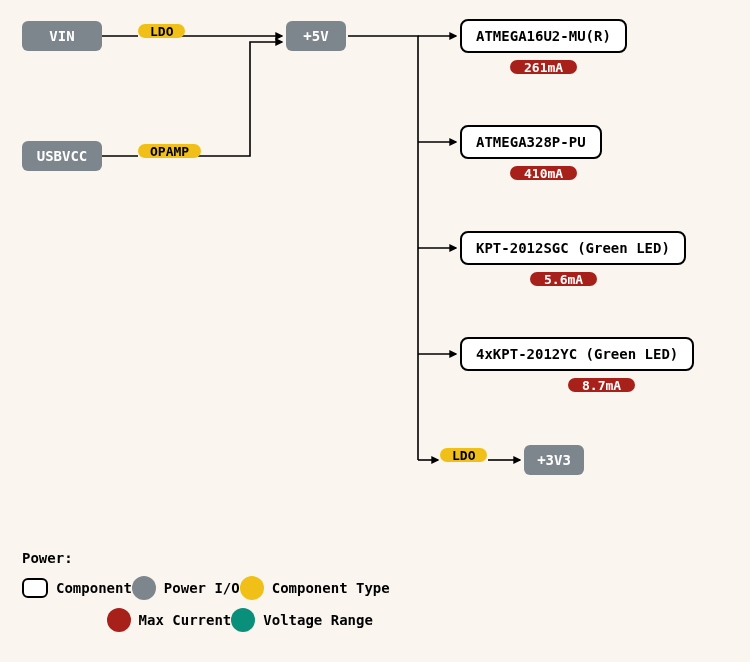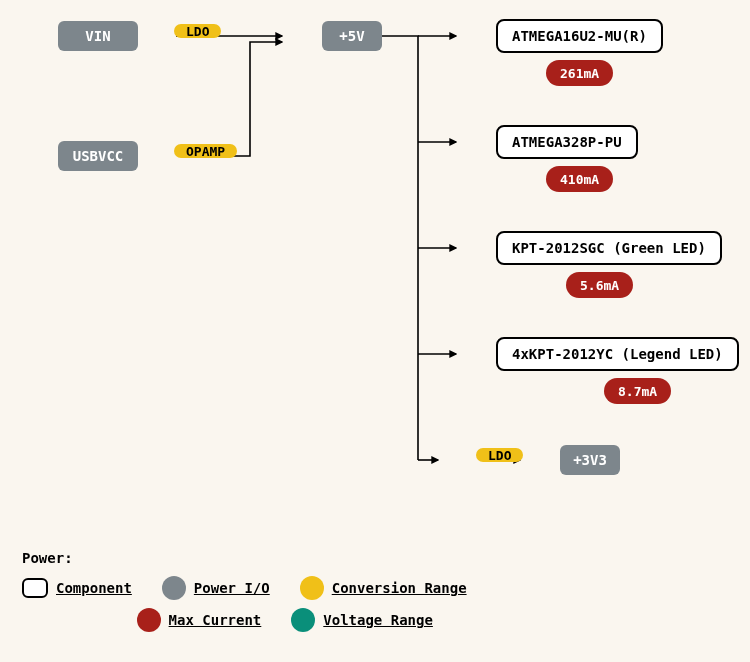--- a/index.html
+++ b/index.html
@@ -34,7 +34,6 @@
     font-size: 14px;
     font-weight: 600;
     white-space: nowrap;
-    margin-left: 36px;
   }
   .io {
     background: #7d868c;

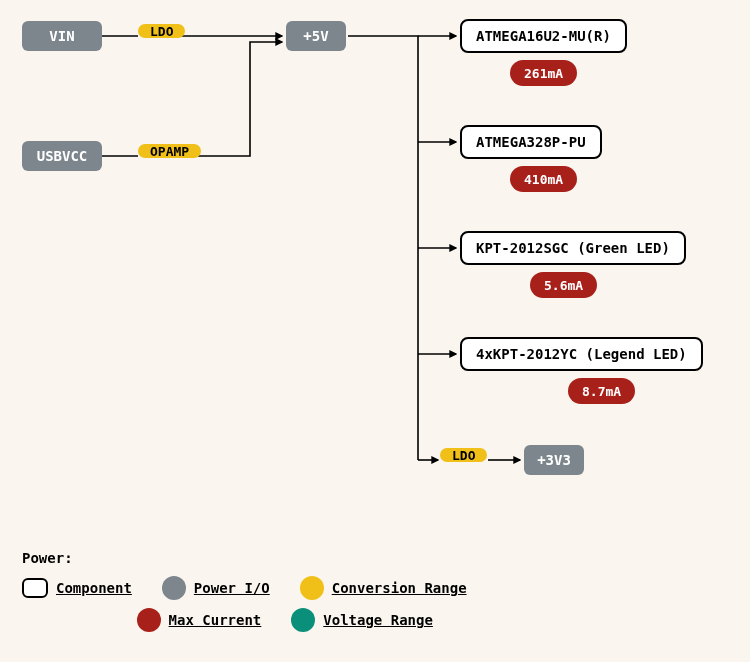--- a/index.html
+++ b/index.html
@@ -65,7 +65,7 @@
     color: #fff;
     border-radius: 14px;
     padding: 4px 14px;
-    height: 26px;
+    height: 14px;
     font-size: 13px;
   }
   

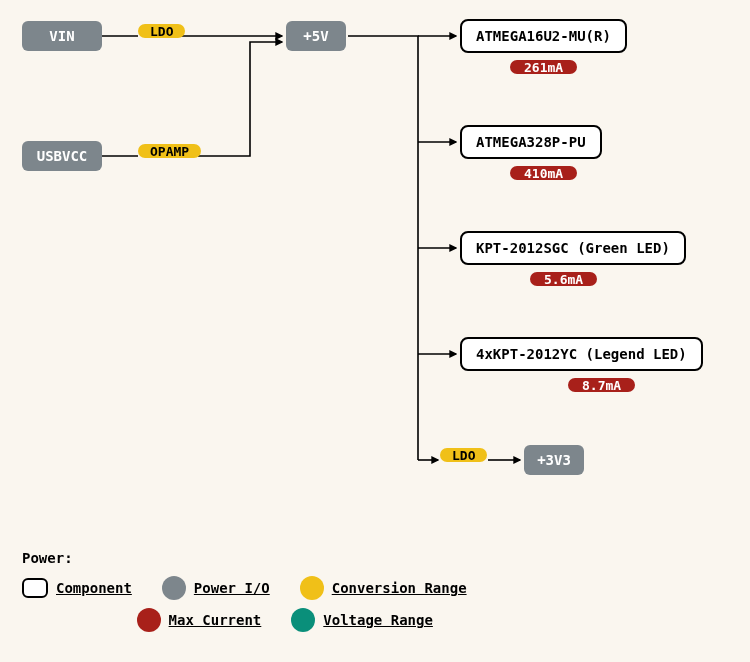--- a/index.html
+++ b/index.html
@@ -161,7 +161,7 @@
     </div>
 
 <div class="node comp" style="left:460px;top:337px;">
-      <span>4xKPT-2012YC (Legend LED)</span>
+      <span>4xKPT-2012YC (Green LED)</span>
     </div>
 <div class="node current" style="left:568px;top:378px;align-items:center;">
       <span>8.7mA</span>

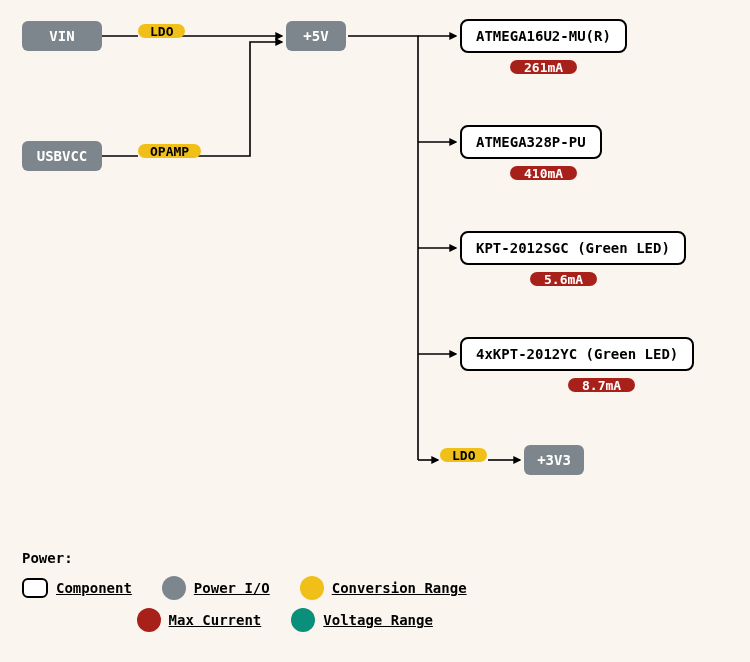--- a/index.html
+++ b/index.html
@@ -80,7 +80,7 @@
     font-size: 14px;
     font-weight: 700;
   }
-  .legend .row { display: flex; gap: 30px; margin-bottom: 8px; text-decoration: underline; }
+  .legend .row { display: flex; margin-bottom: 8px; }
   .legend .item { display: flex; align-items: center; gap: 8px; font-weight: 600; }
   .sw-comp {
     width: 26px; height: 20px; background:#fff; border:2px solid #000; border-radius:6px;

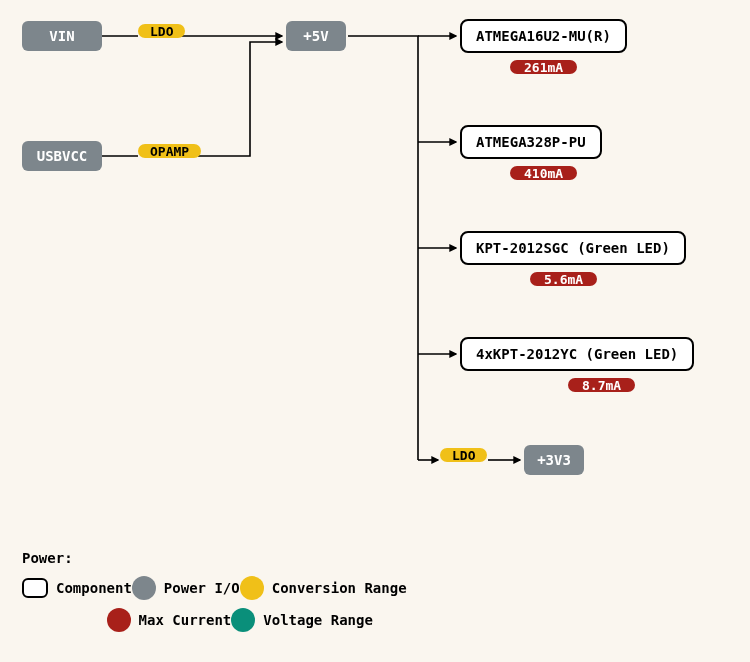--- a/index.html
+++ b/index.html
@@ -187,7 +187,7 @@
         </div>
     <div class="item">
           <span class="sw-round c-conv"></span>
-          <span>Conversion Range</span>
+          <span>Component Type</span>
         </div>
   </div>
   <div class="row">

